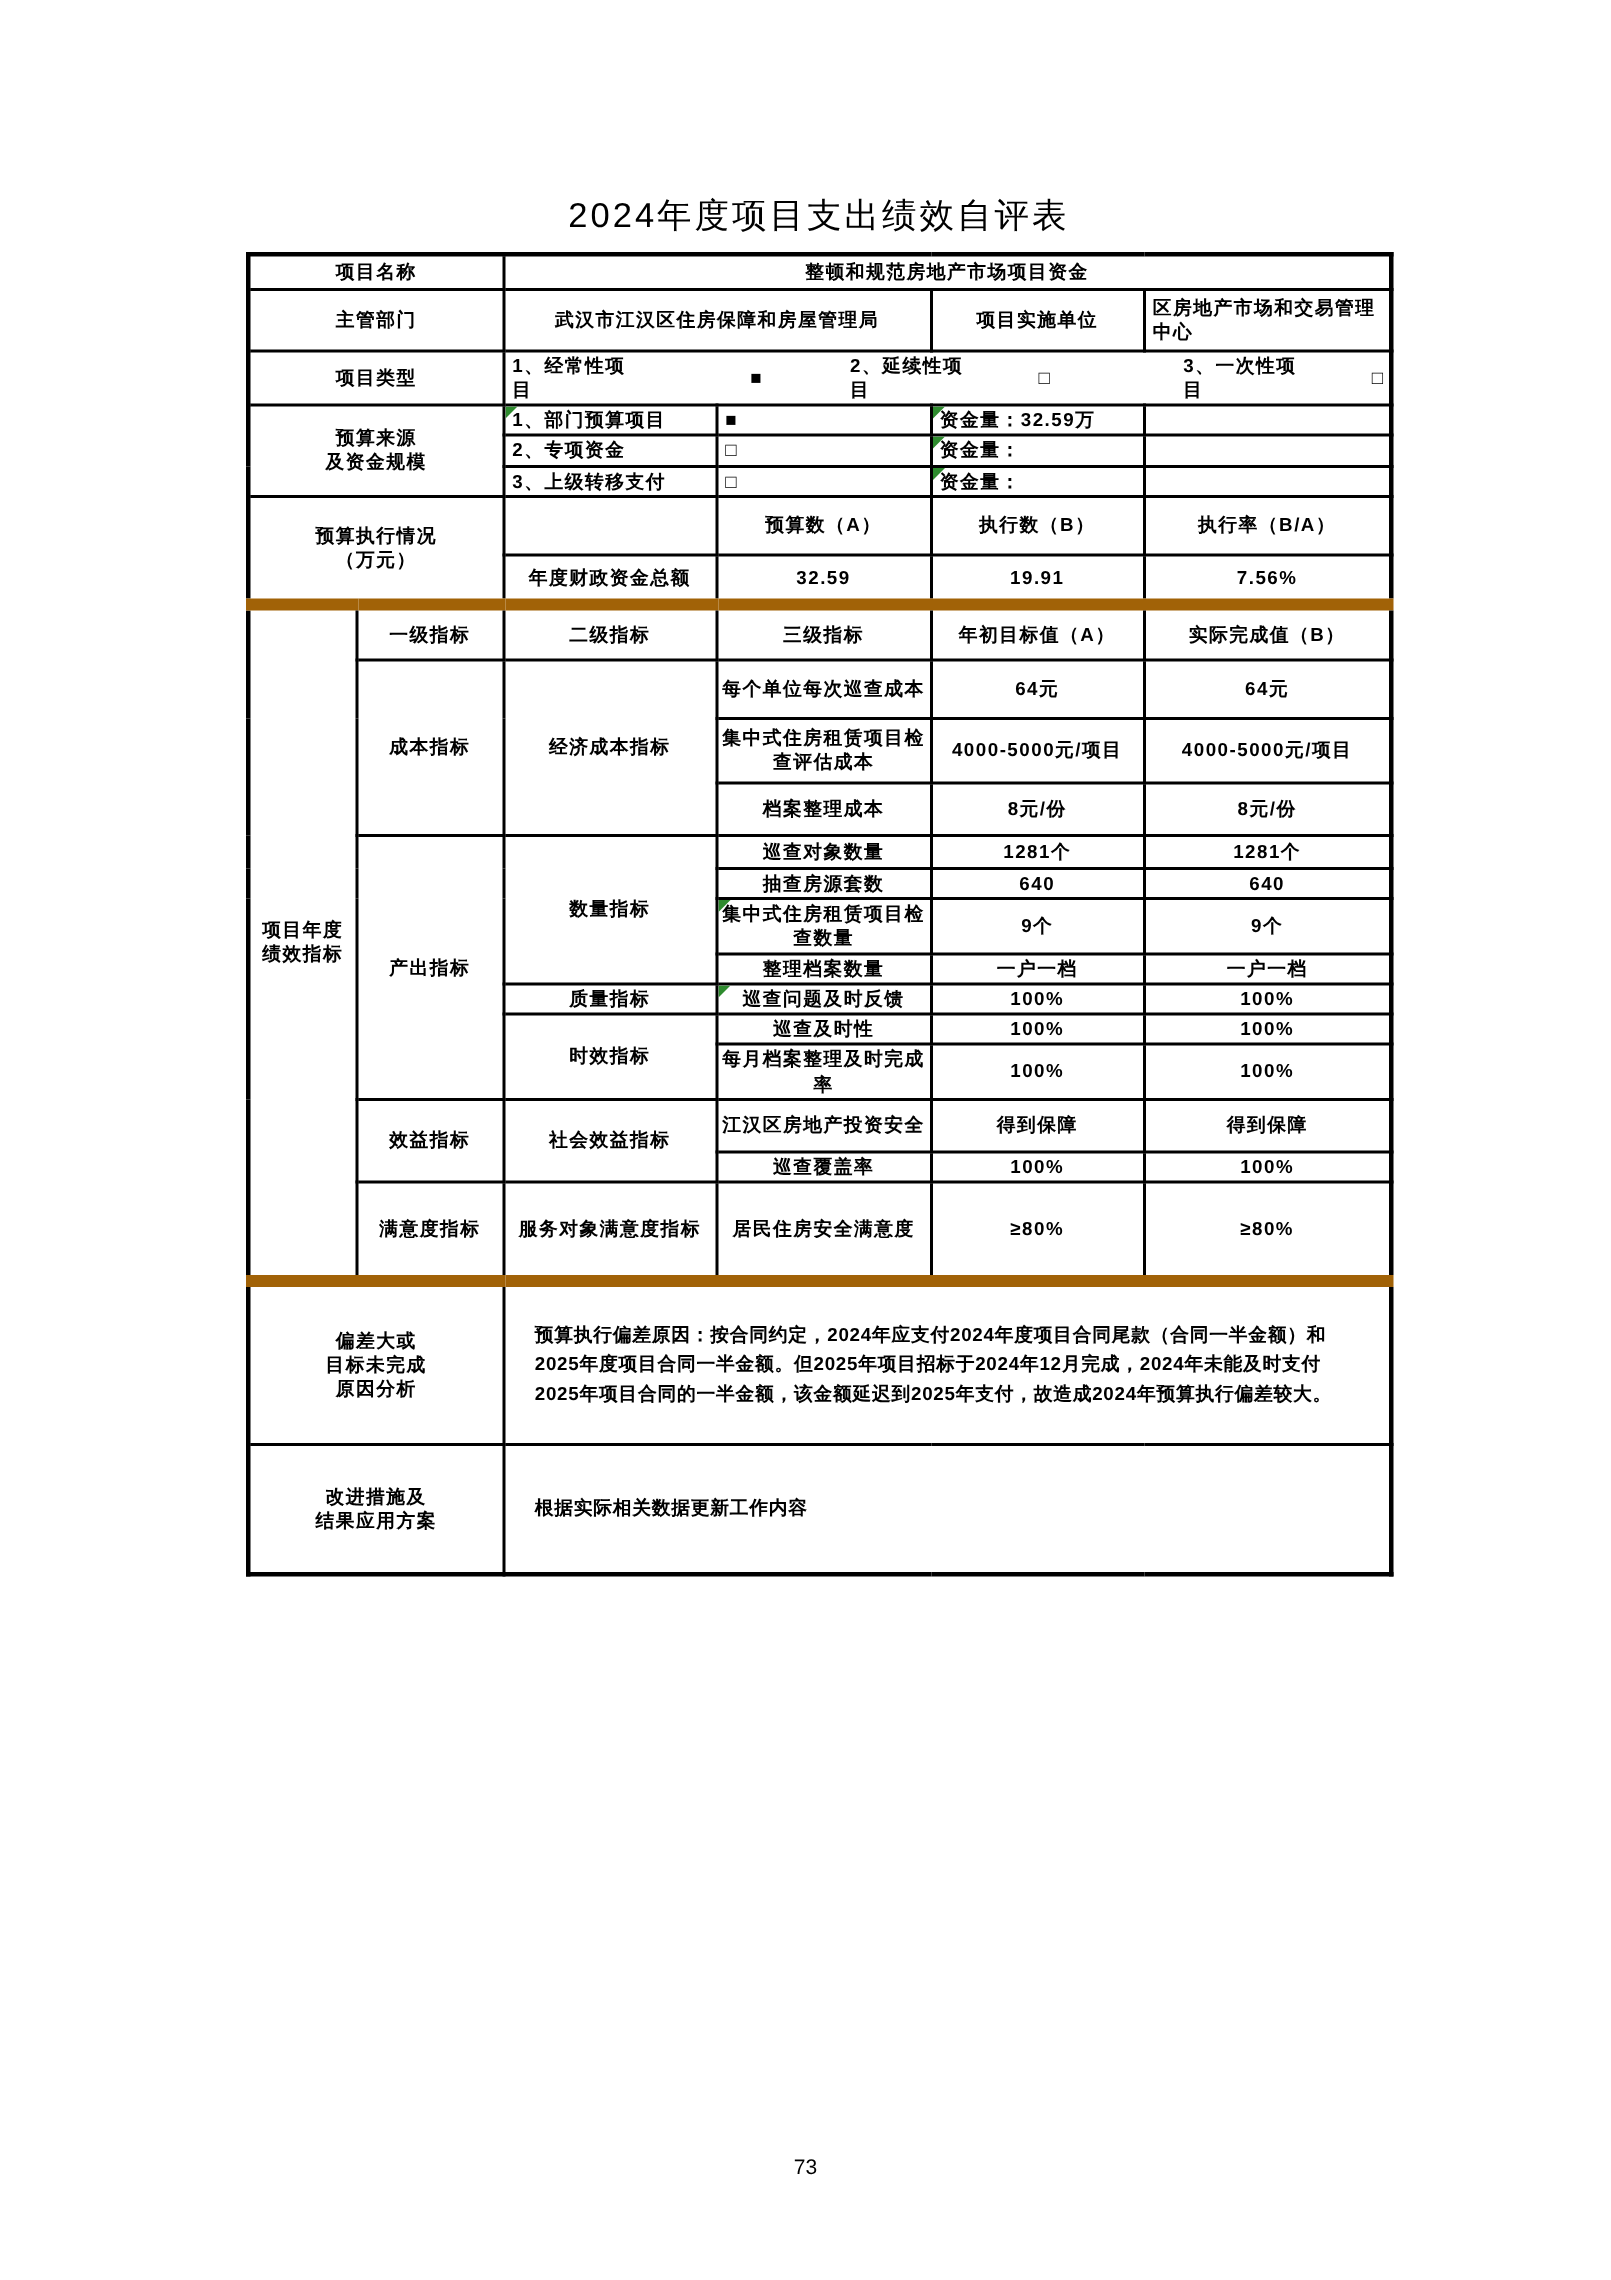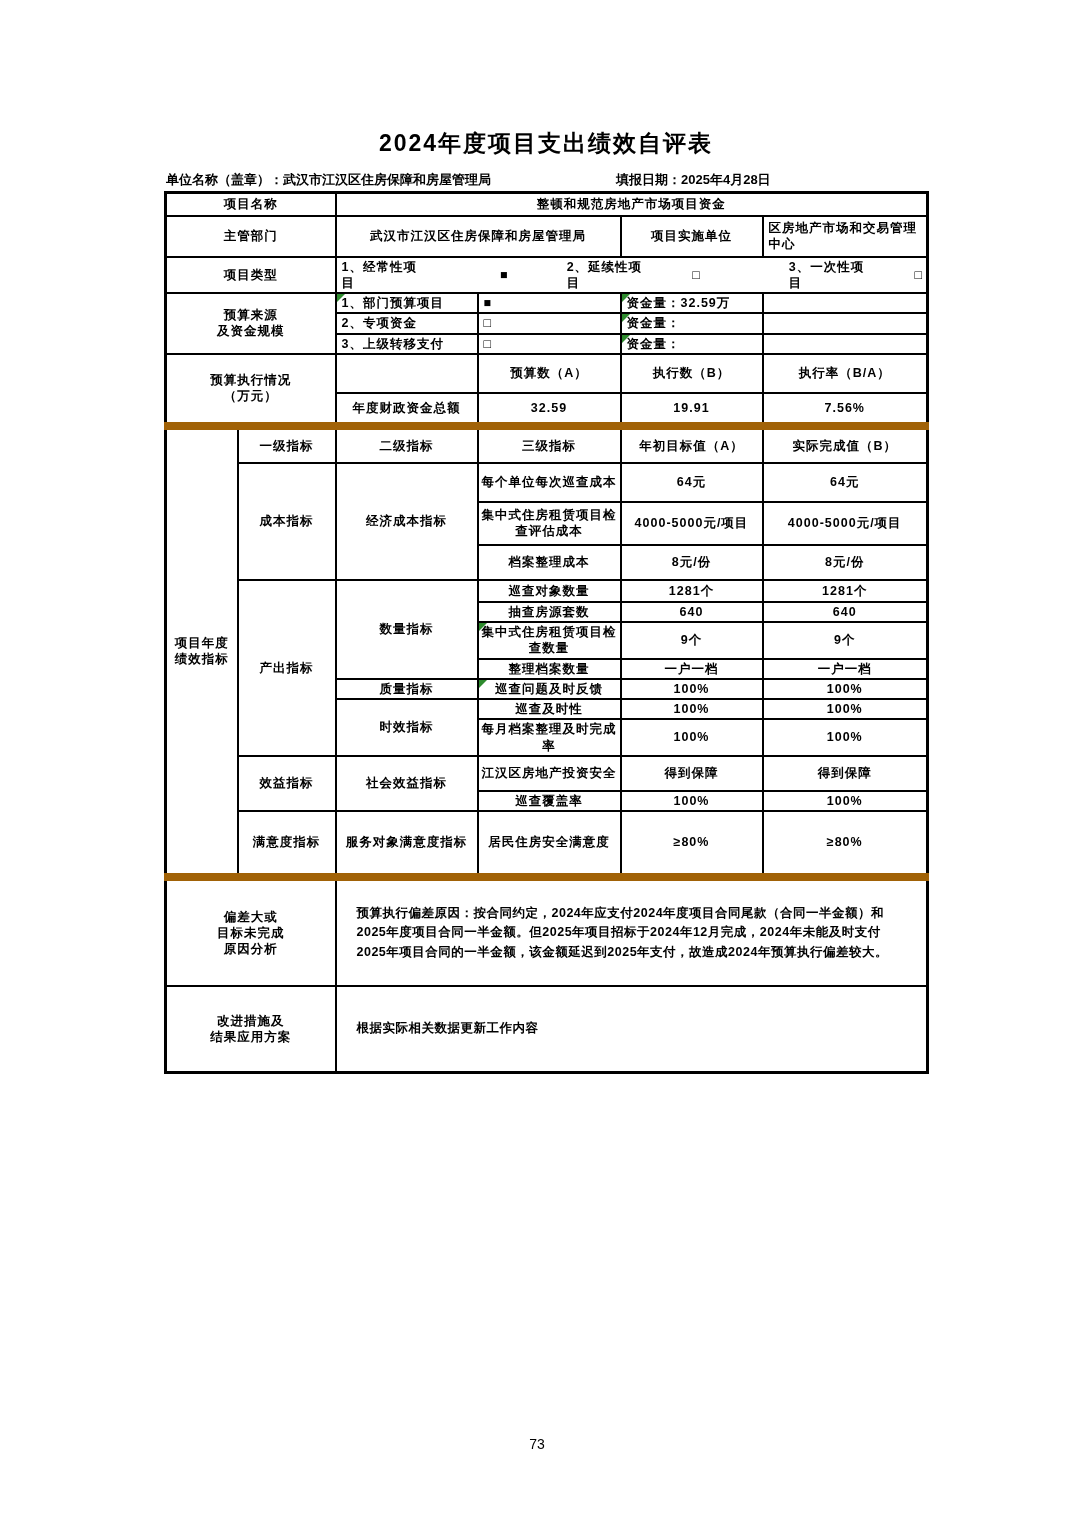--- a/index.html
+++ b/index.html
@@ -11,7 +11,7 @@
   }
   .sheet { position:absolute; left:164px; top:128px; width:764px; }
   .doc-title {
-    text-align:center; font-size:23px; font-weight:bold;
+    text-align:center; font-size:23px; font-weight:normal;
     letter-spacing:2px; margin-bottom:9px;
   }
   .meta { position:relative; height:23px; font-size:13px; font-weight:bold; }

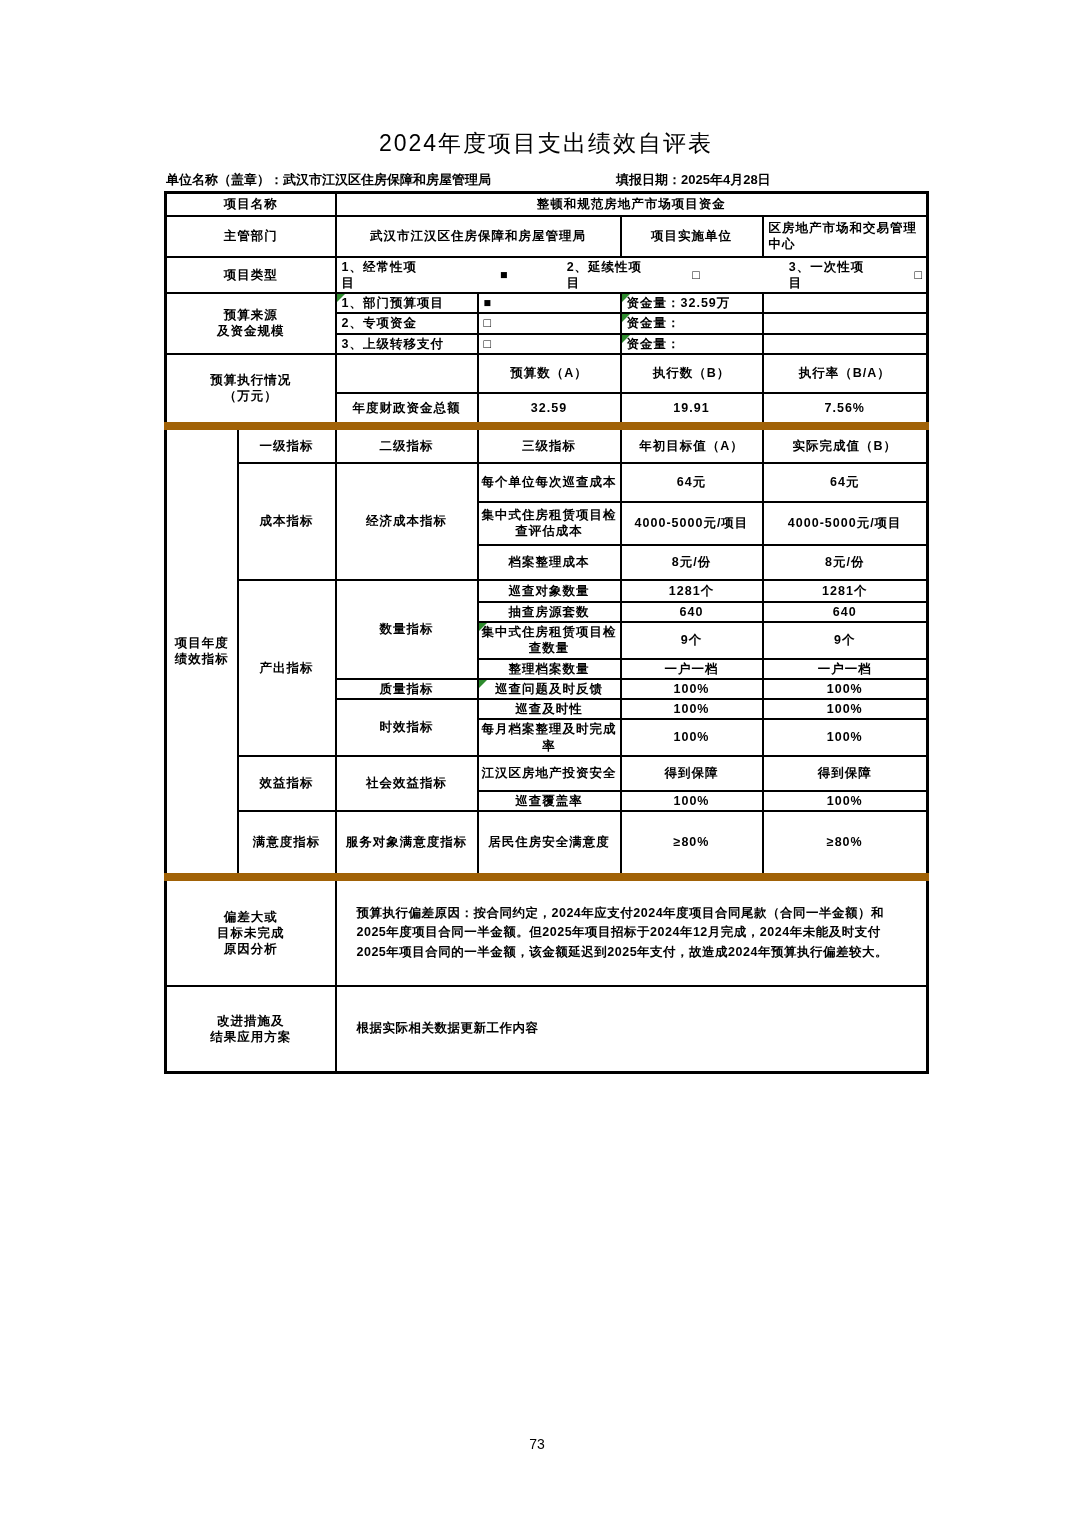--- a/index.html
+++ b/index.html
@@ -61,10 +61,6 @@
 
 <div class="sheet">
   <div class="doc-title">2024年度项目支出绩效自评表</div>
-  <div class="meta">
-    <span class="unit">单位名称（盖章）：武汉市江汉区住房保障和房屋管理局</span>
-    <span class="date">填报日期：2025年4月28日</span>
-  </div>
 
   <table class="main">
     <colgroup>

